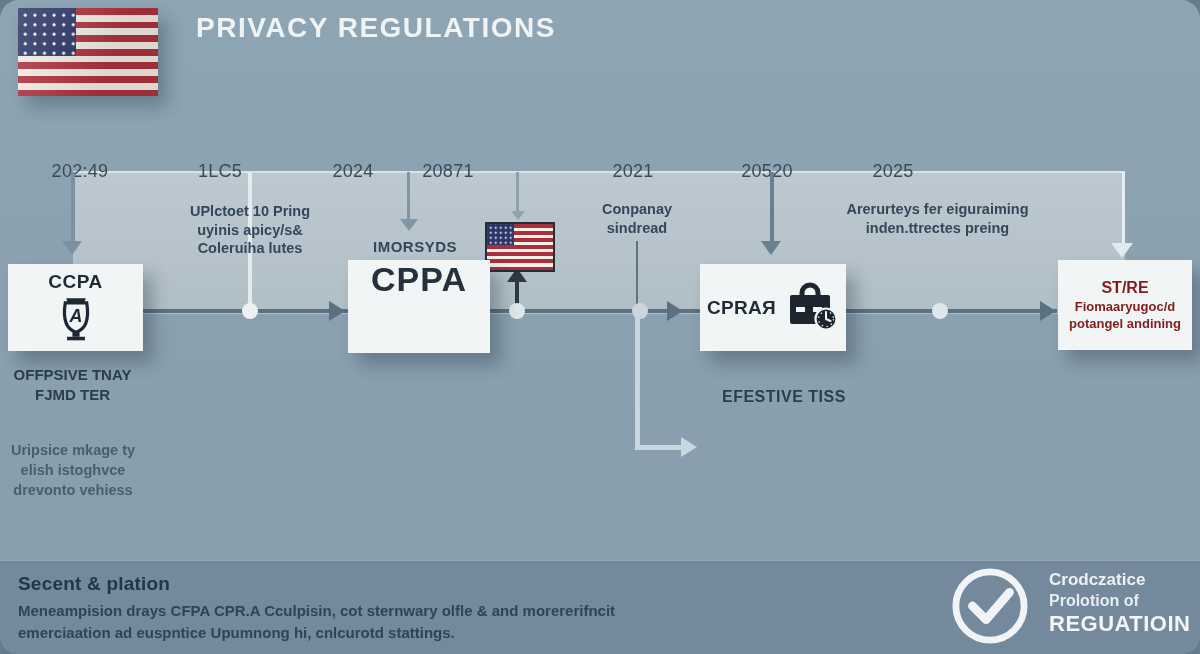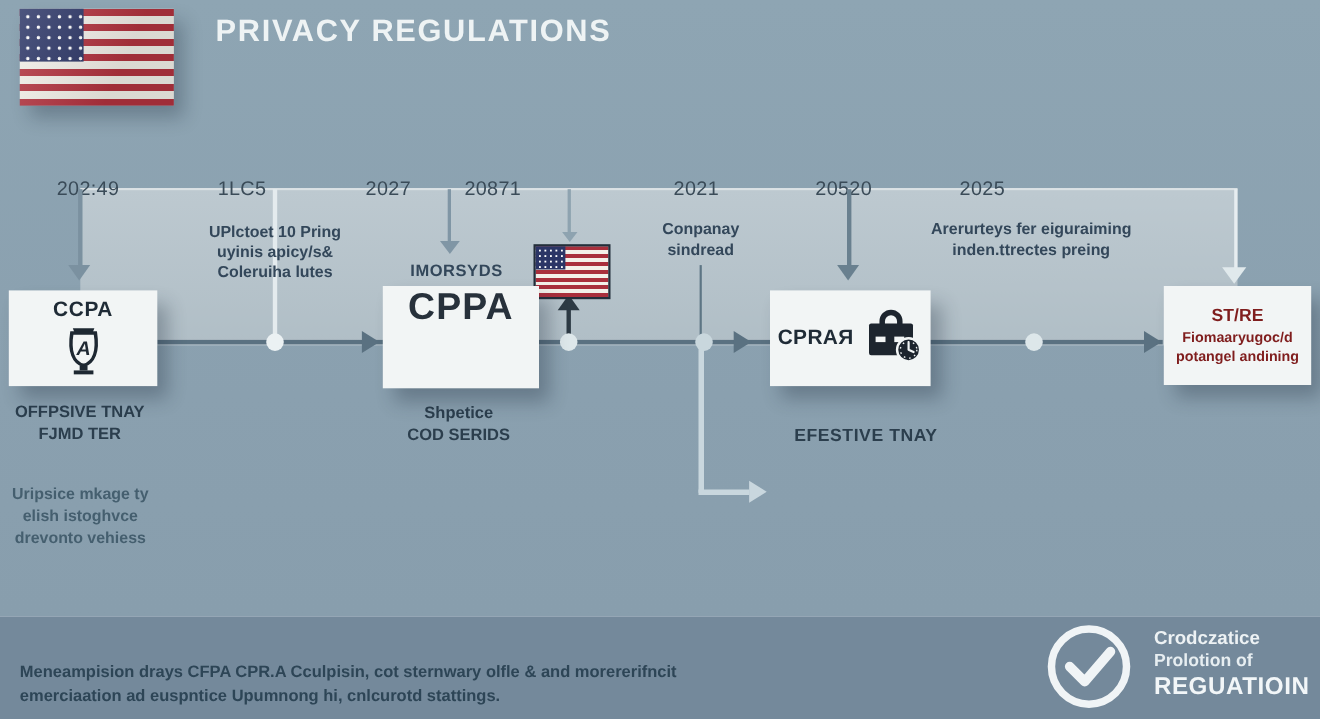--- a/index.html
+++ b/index.html
@@ -7,6 +7,7 @@
     position:relative;width:1200px;height:654px;overflow:hidden;
     background:linear-gradient(180deg,#8ea5b3 0%,#8aa0af 55%,#879dac 100%);
     font-family:"Liberation Sans",sans-serif;
+    border-radius:19px;
   }
   .abs{position:absolute;}
   .pre{white-space:pre-line;}

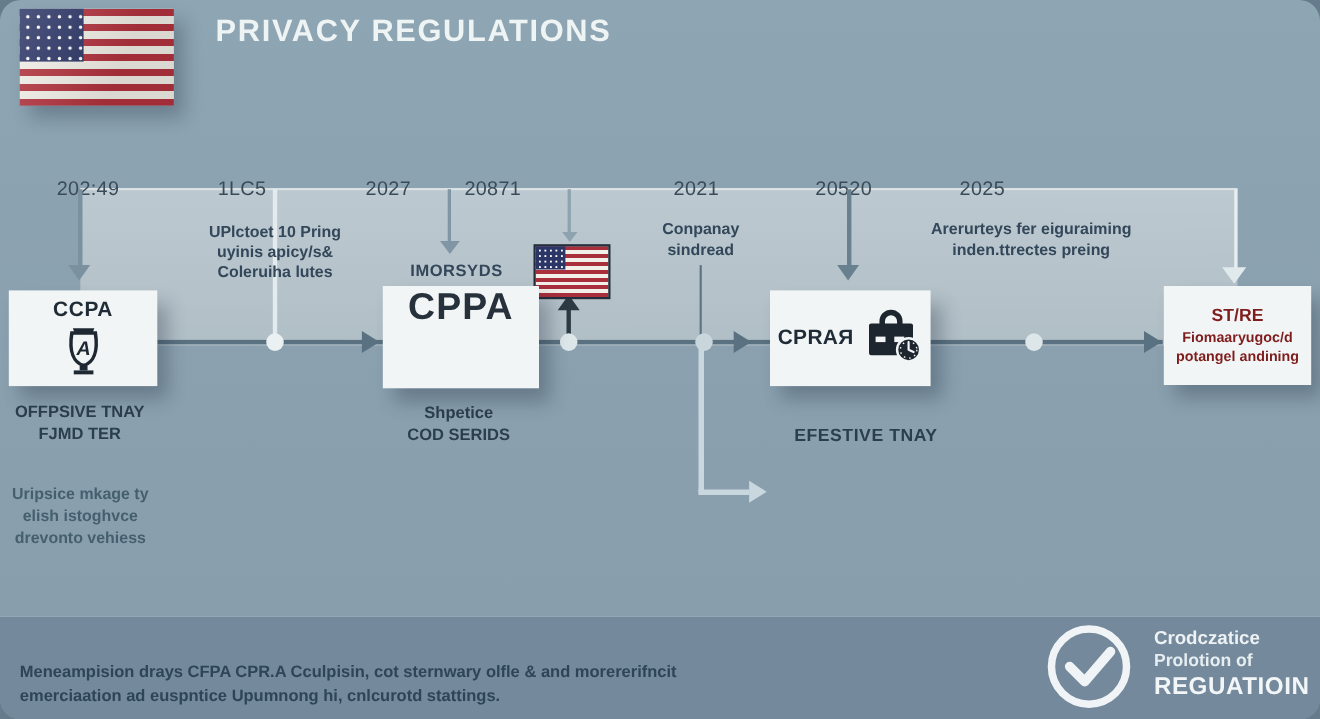--- a/index.html
+++ b/index.html
@@ -119,7 +119,7 @@
 
   <span class="yr y0">202:49</span>
   <span class="yr y1">1LC5</span>
-  <span class="yr y2">2027</span>
+  <span class="yr y2">2024</span>
   <span class="yr y3">20871</span>
   <span class="yr y4">2021</span>
   <span class="yr y5">20520</span>

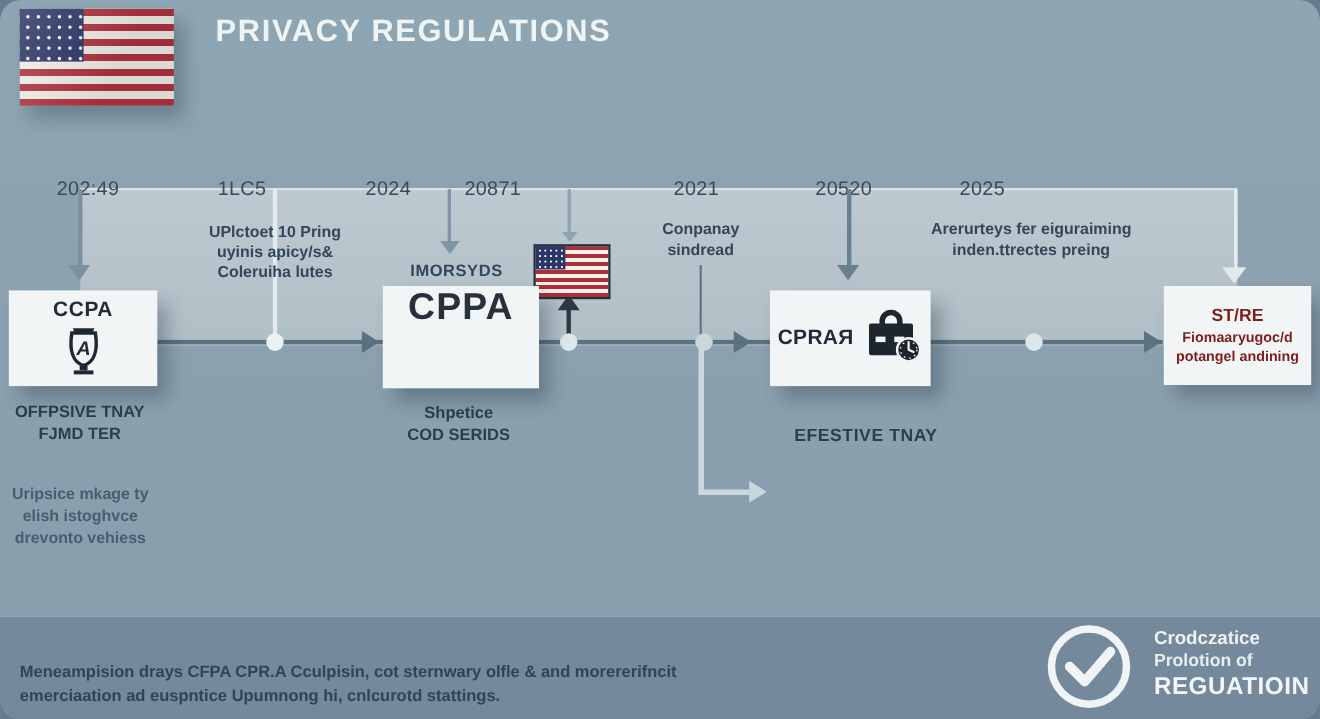--- a/index.html
+++ b/index.html
@@ -199,8 +199,6 @@
   <div class="note note-ccpa pre">Uripsice mkage ty
 elish istoghvce
 drevonto vehiess</div>
-  <div class="cap cap-cppa pre">Shpetice
-COD SERIDS</div>
   <div class="cap cap-cpra">EFESTIVE TNAY</div>
 
   <div class="ann ann-pring pre">UPlctoet 10 Pring

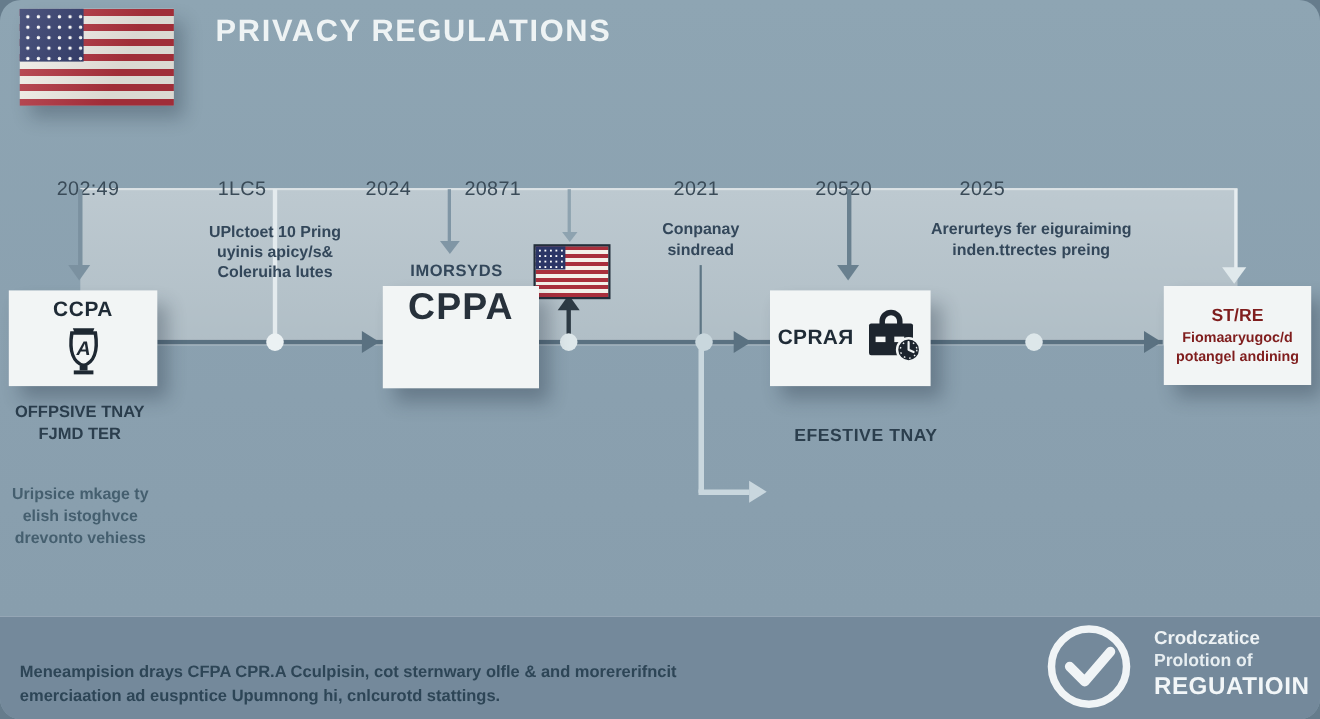--- a/index.html
+++ b/index.html
@@ -199,7 +199,7 @@
   <div class="note note-ccpa pre">Uripsice mkage ty
 elish istoghvce
 drevonto vehiess</div>
-  <div class="cap cap-cpra">EFESTIVE TNAY</div>
+  <div class="cap cap-cpra">EFESTIVE TISS</div>
 
   <div class="ann ann-pring pre">UPlctoet 10 Pring
 uyinis apicy/s&amp;

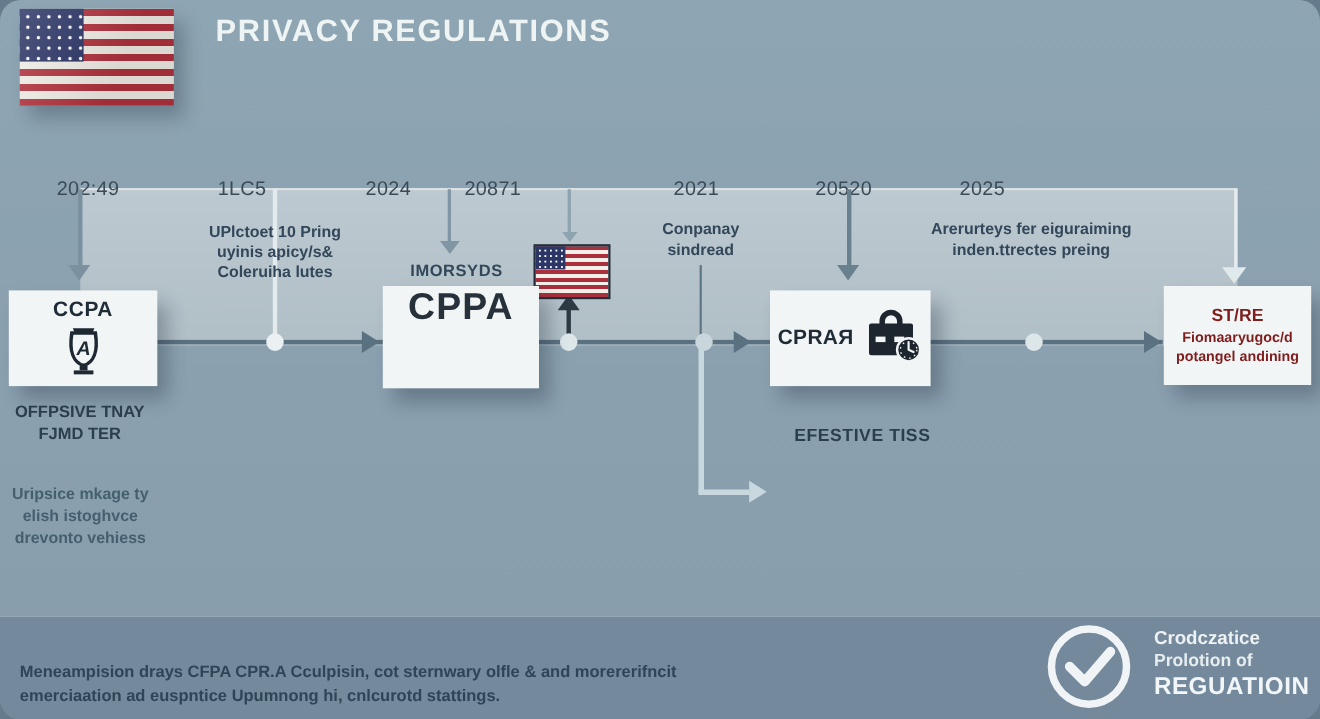--- a/index.html
+++ b/index.html
@@ -211,6 +211,7 @@
 inden.ttrectes preing</div>
 
   <div class="abs footer"></div>
+  <div class="abs f-head" style="z-index:6">Secent &amp; plation</div>
   <div class="abs f-body pre" style="z-index:6">Meneampision drays CFPA CPR.A Cculpisin, cot sternwary olfle &amp; and morererifncit
 emerciaation ad euspntice Upumnong hi, cnlcurotd stattings.</div>
 

